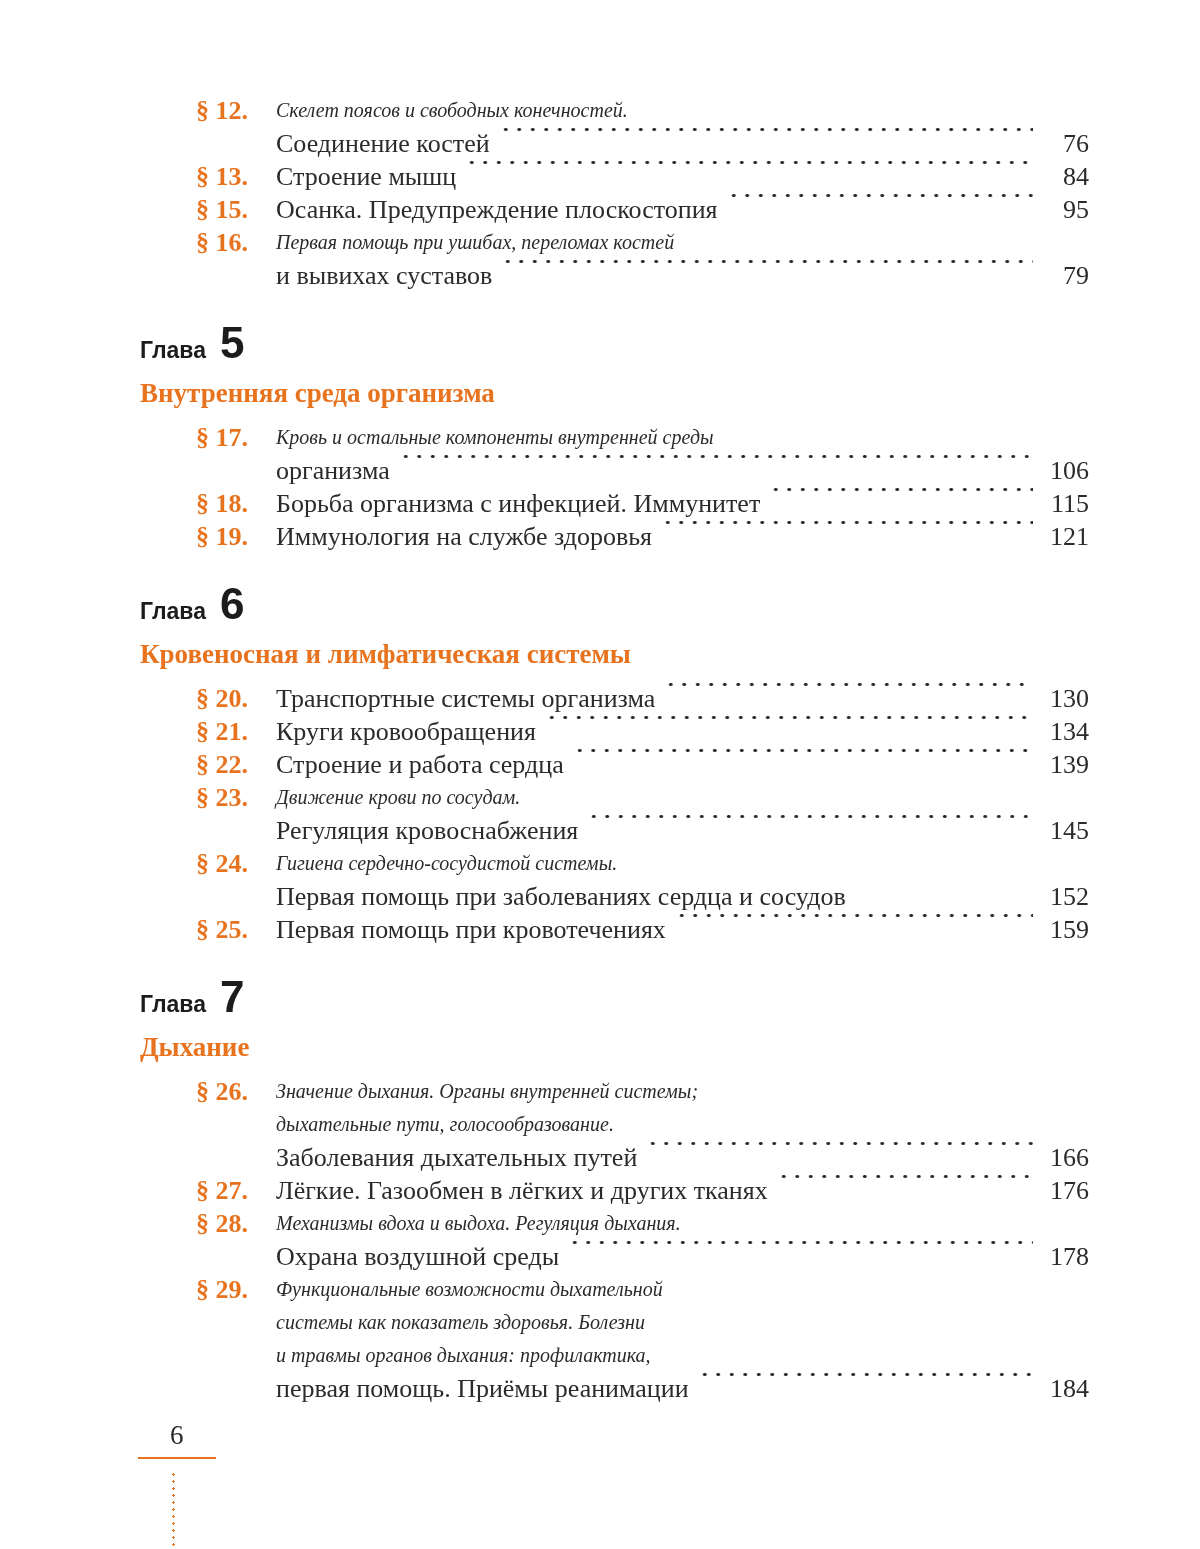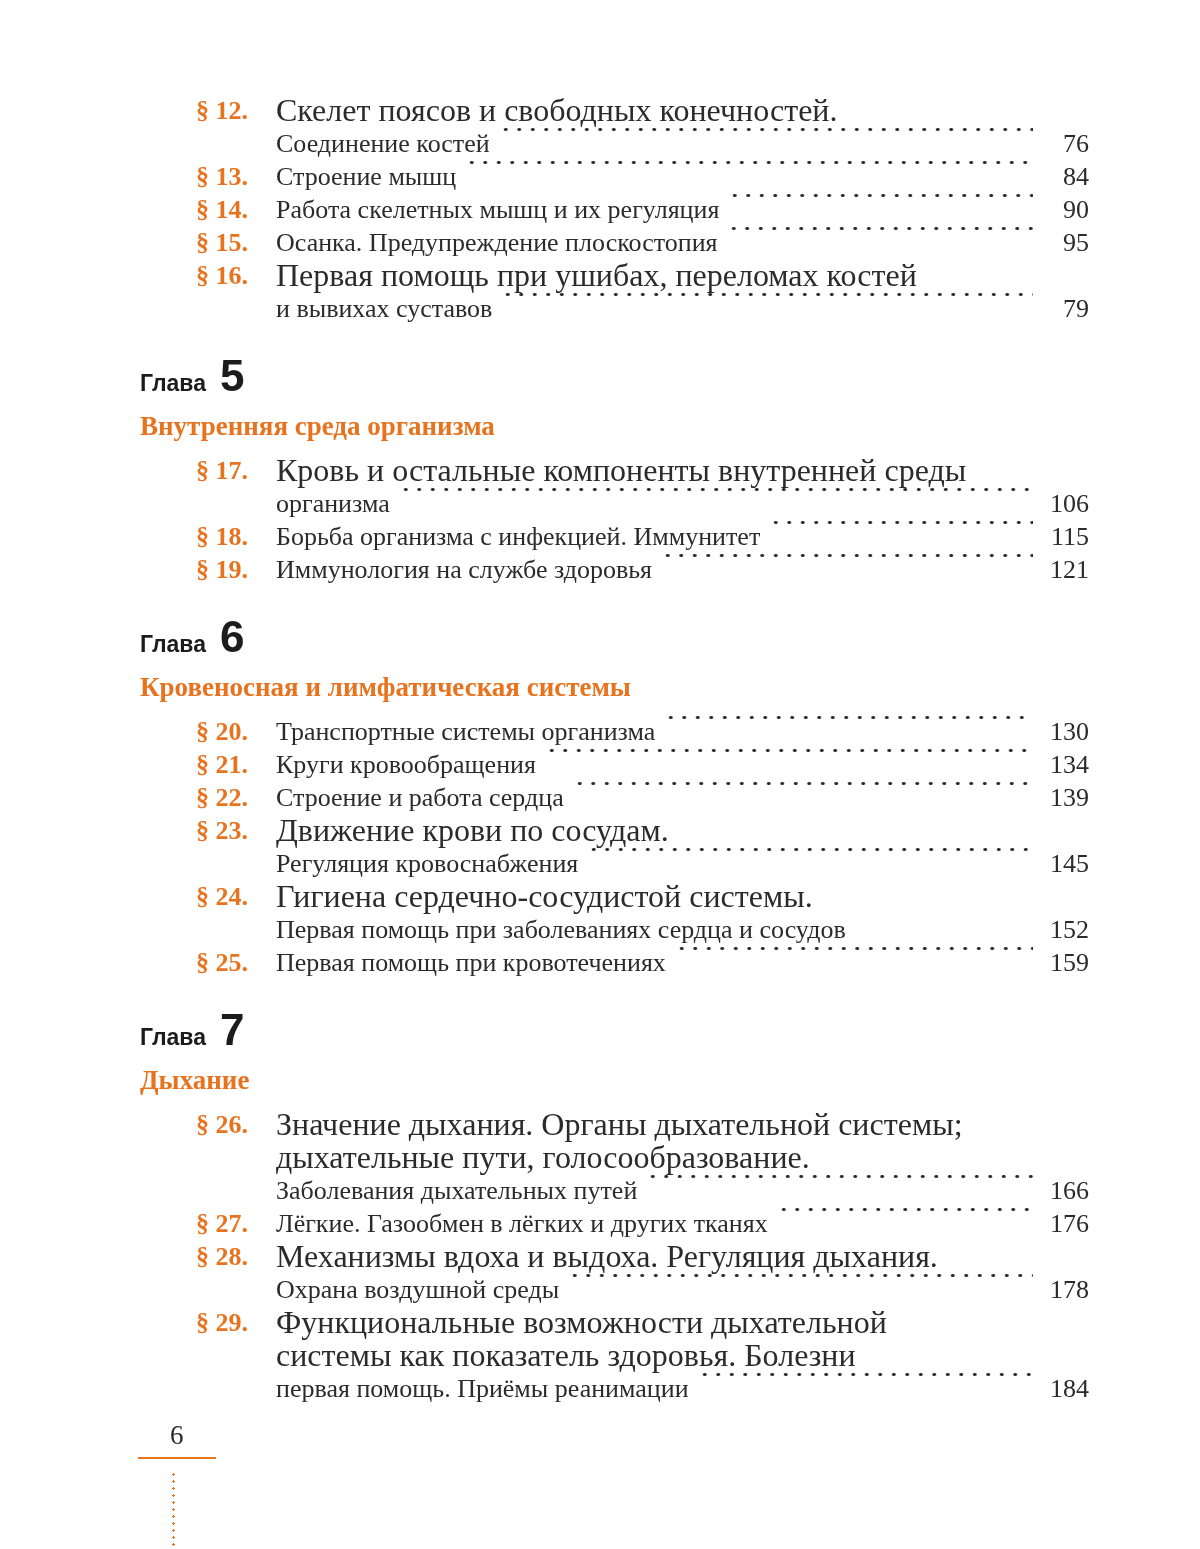--- a/index.html
+++ b/index.html
@@ -57,7 +57,7 @@
     flex:1;min-width:0;
   }
   .line{
-    font-size:32px;line-height:33px;white-space:nowrap;
+    font-size:20px;line-height:33px;white-space:nowrap;font-style:italic;
   }
   .line-last{
     display:flex;align-items:flex-start;

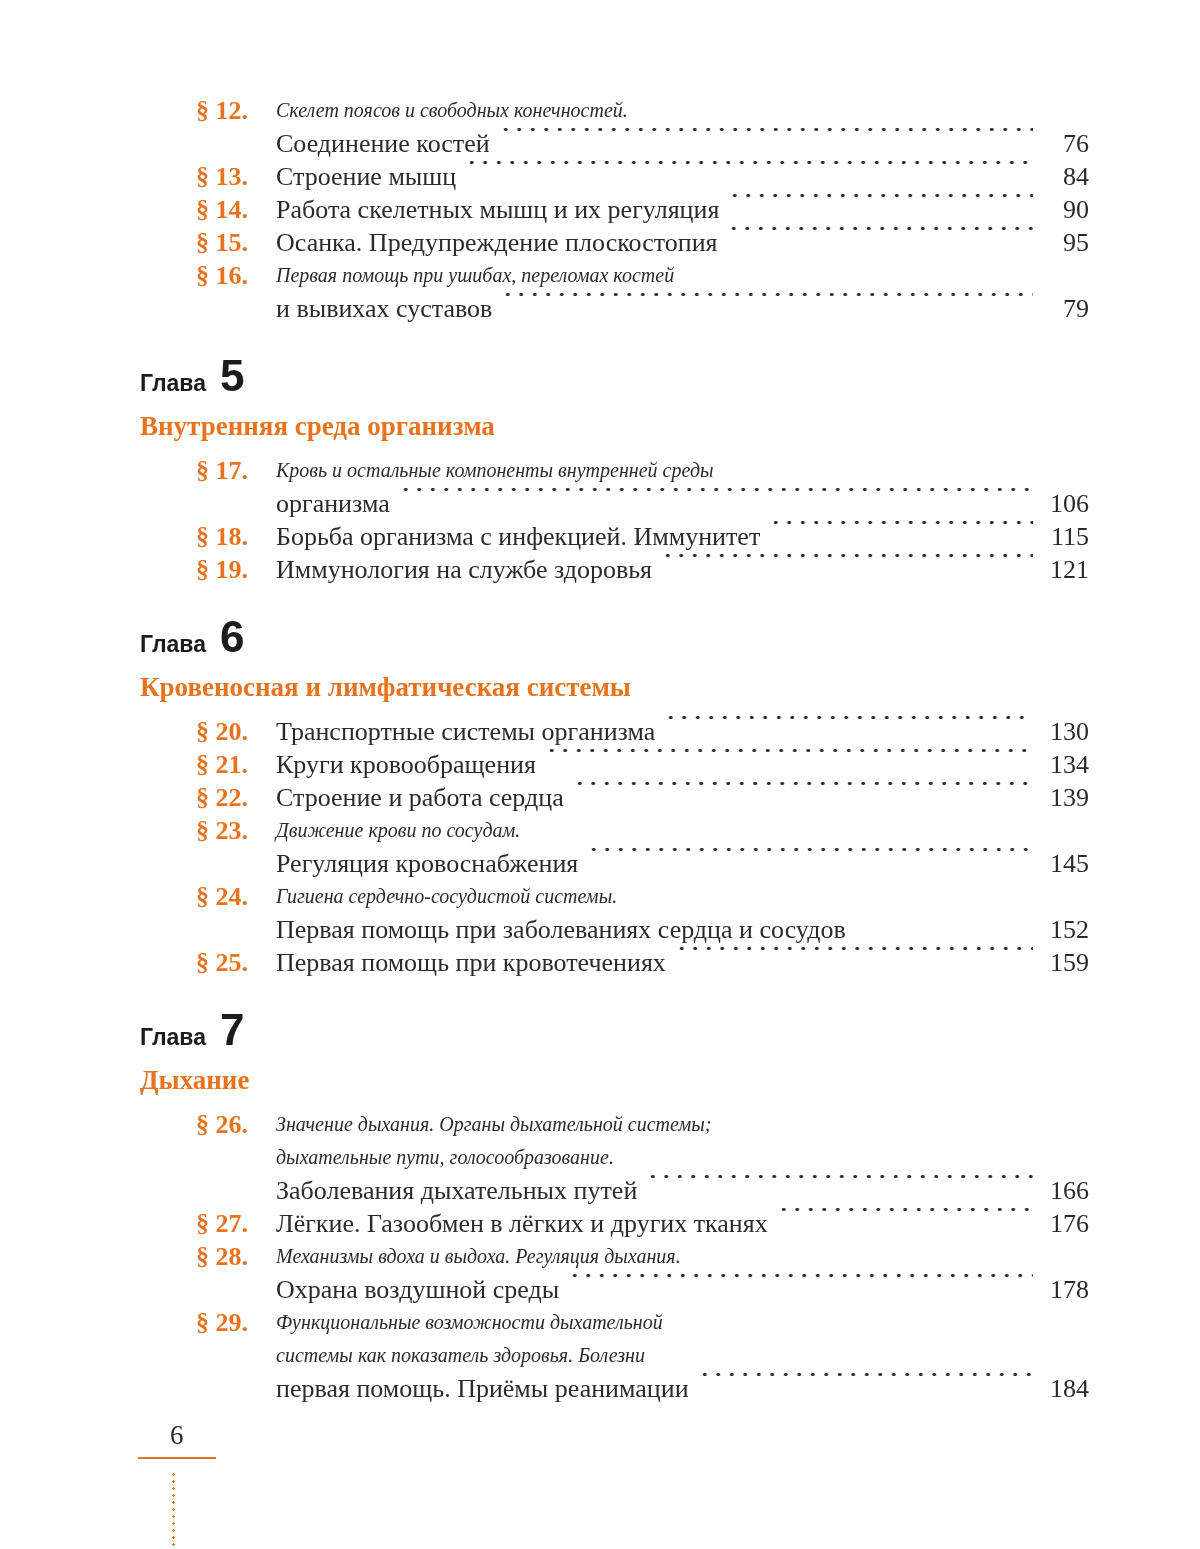--- a/index.html
+++ b/index.html
@@ -119,16 +119,6 @@
                 <span class="line-text">Строение мышц</span>
                 <span class="leader"></span>
                 <span class="pg">84</span>
-              </div>
-            </div>
-          </div>
-          <div class="entry">
-            <span class="marker">§ 14.</span>
-            <div class="entry-body">
-              <div class="line-last">
-                <span class="line-text">Работа скелетных мышц и их регуляция</span>
-                <span class="leader"></span>
-                <span class="pg">90</span>
               </div>
             </div>
           </div>

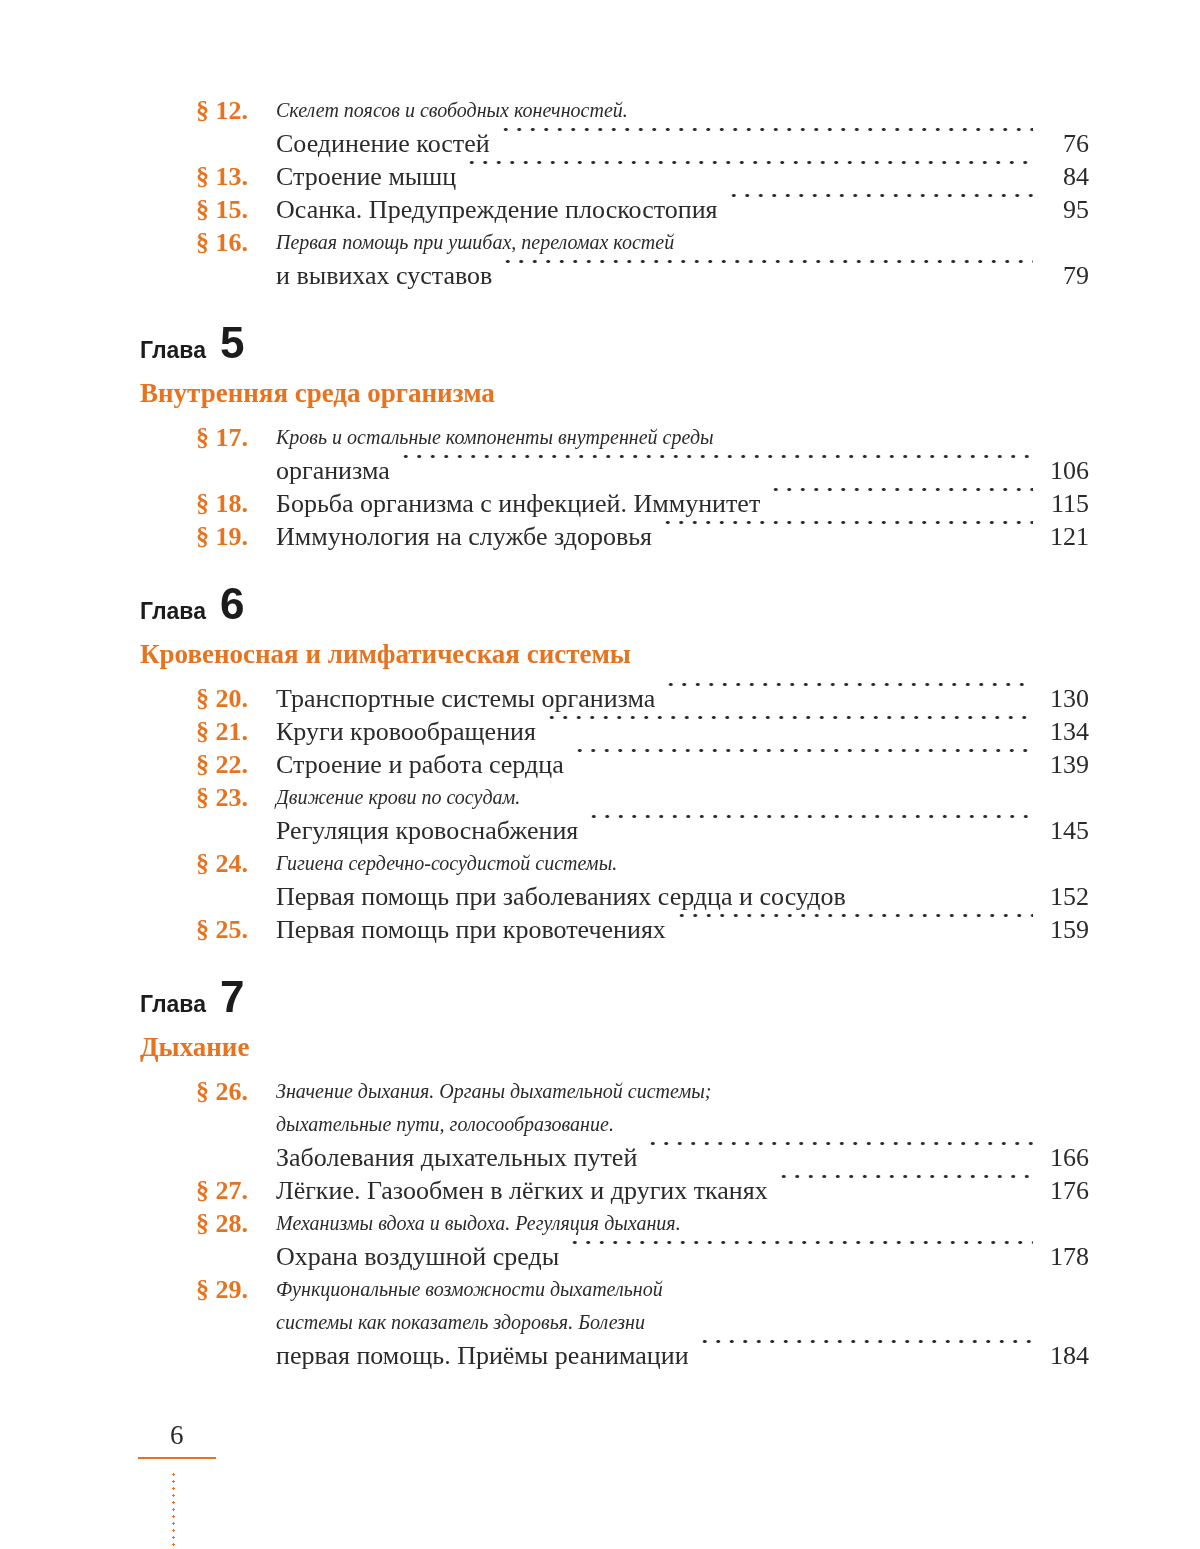--- a/index.html
+++ b/index.html
@@ -272,7 +272,7 @@
           <div class="entry">
             <span class="marker">§ 26.</span>
             <div class="entry-body">
-              <div class="line">Значение дыхания. Органы дыхательной системы;</div>
+              <div class="line">Значение дыхания. Органы внутренней системы;</div>
               <div class="line">дыхательные пути, голосообразование.</div>
               <div class="line-last">
                 <span class="line-text">Заболевания дыхательных путей</span>

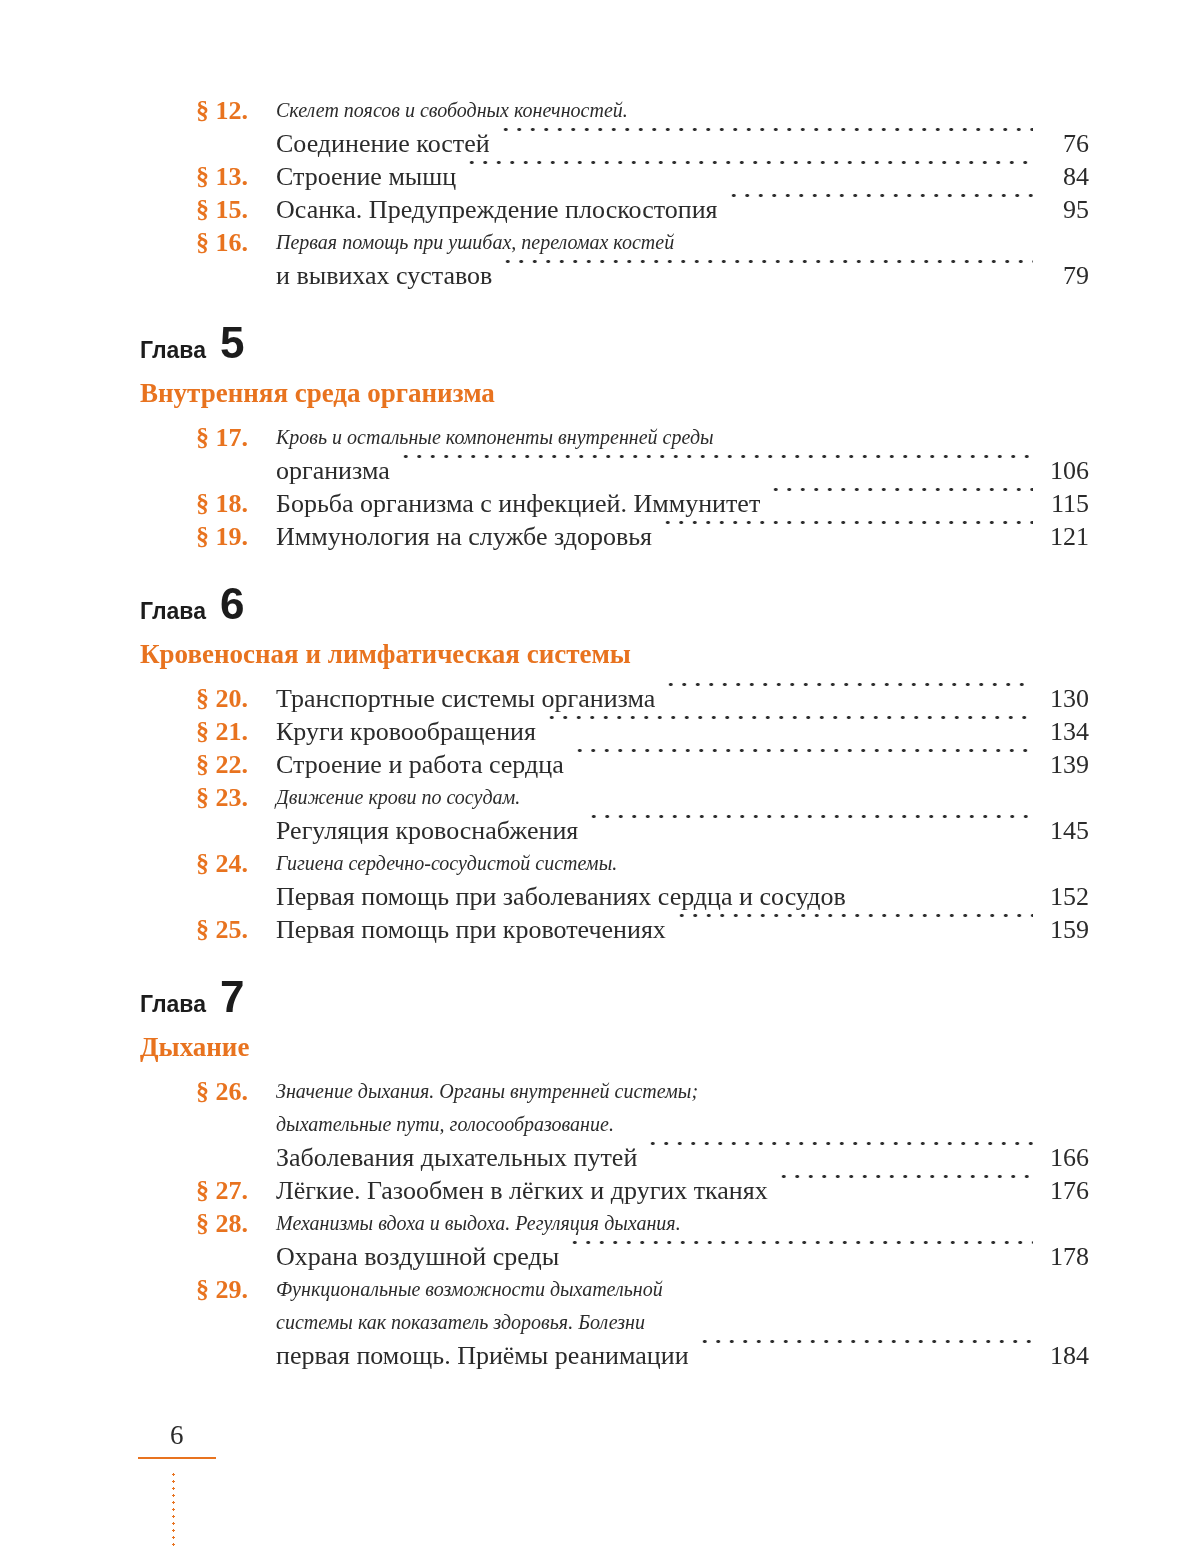--- a/index.html
+++ b/index.html
@@ -307,6 +307,7 @@
             <div class="entry-body">
               <div class="line">Функциональные возможности дыхательной</div>
               <div class="line">системы как показатель здоровья. Болезни</div>
+              <div class="line">и травмы органов дыхания: профилактика,</div>
               <div class="line-last">
                 <span class="line-text">первая помощь. Приёмы реанимации</span>
                 <span class="leader"></span>

